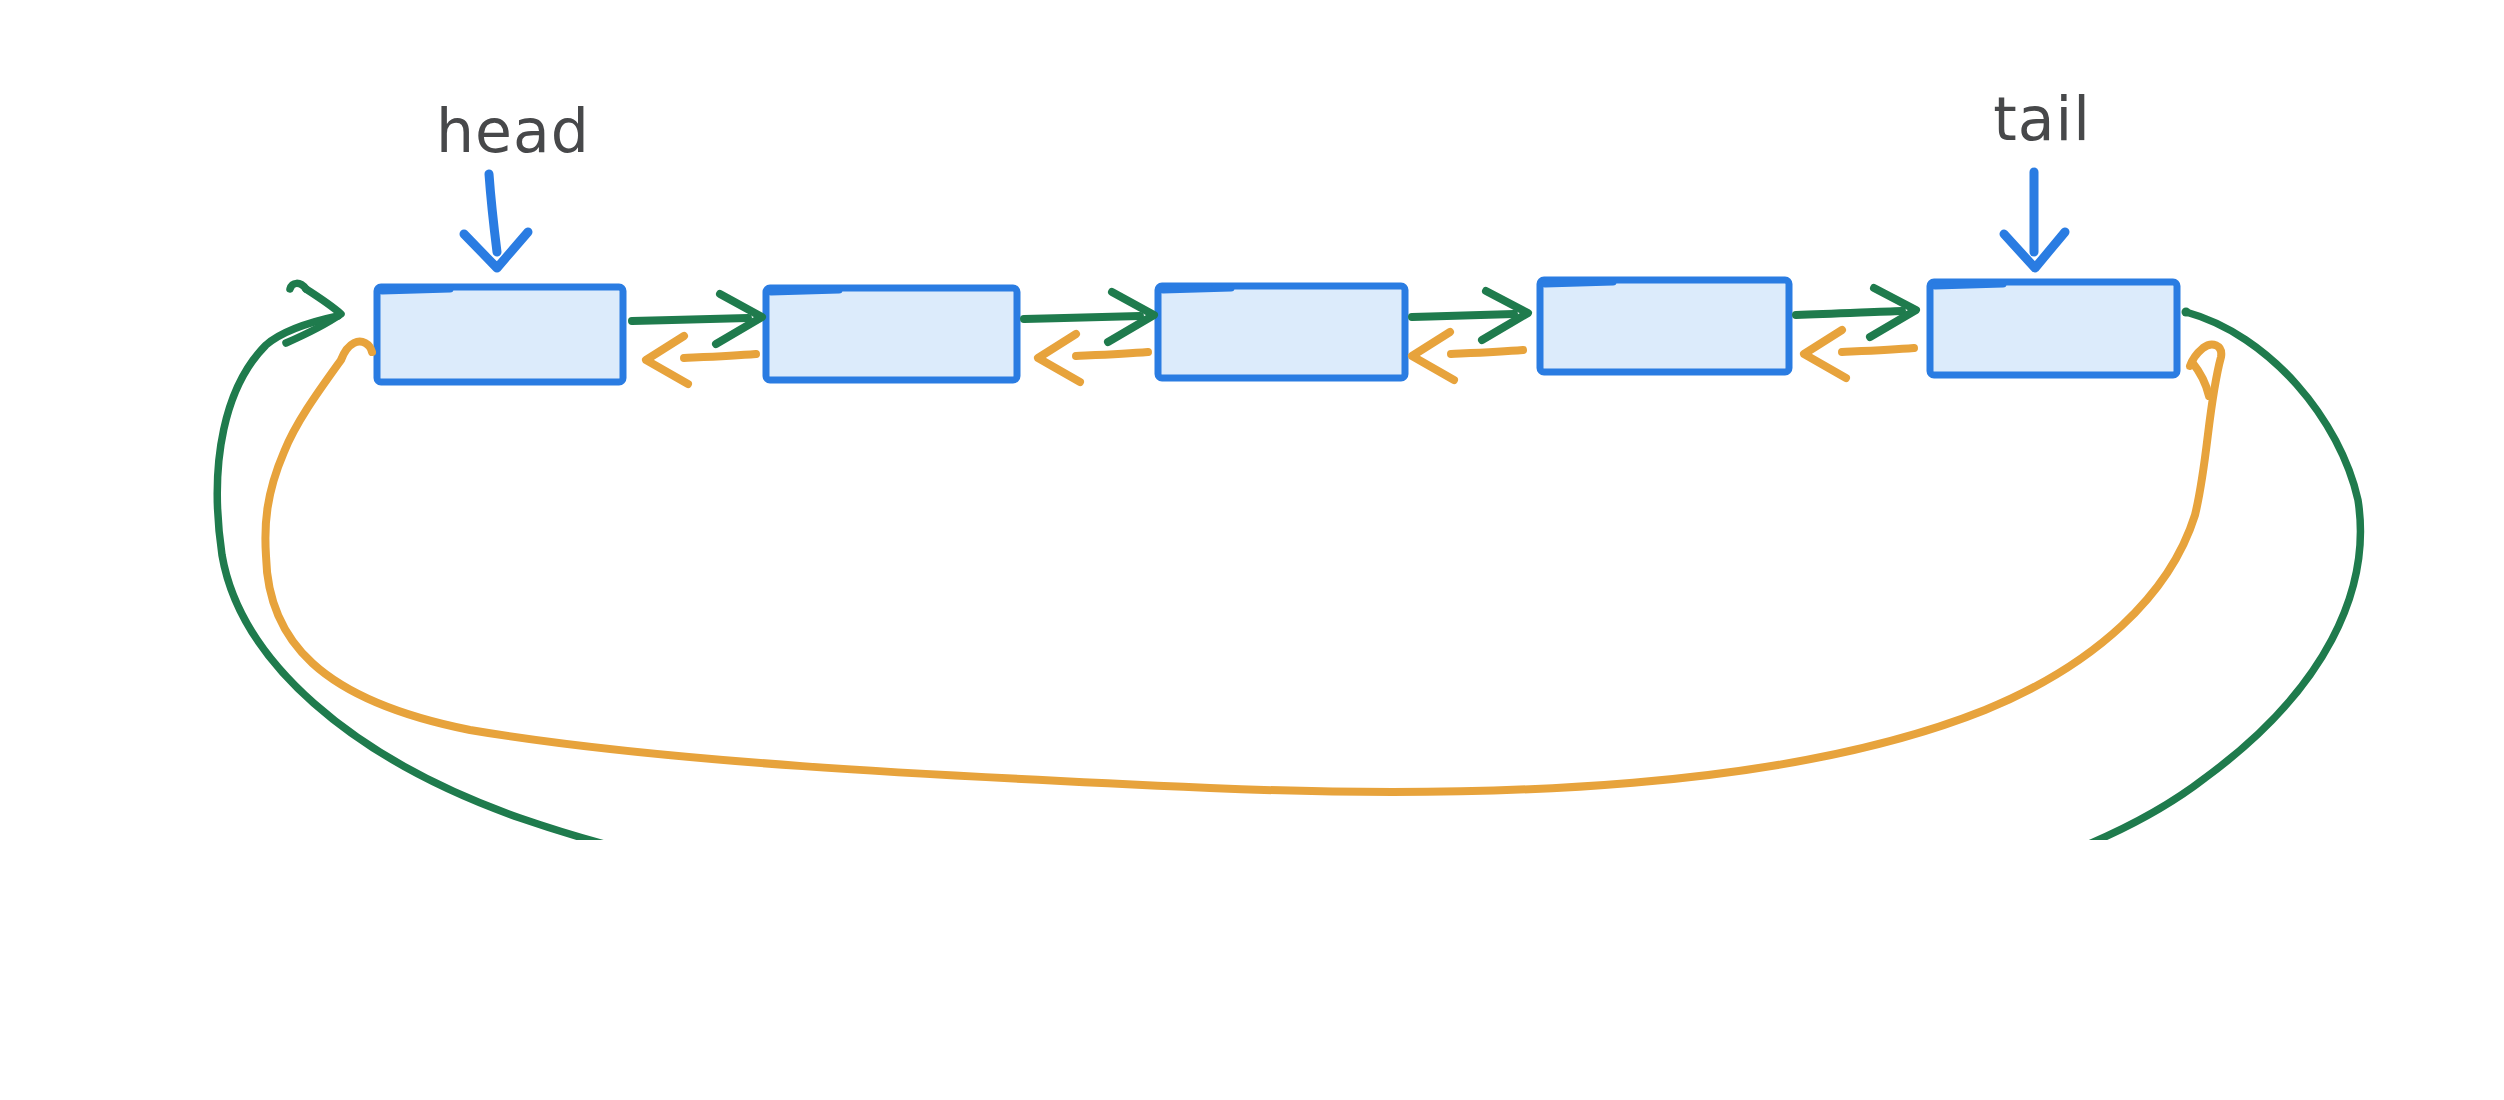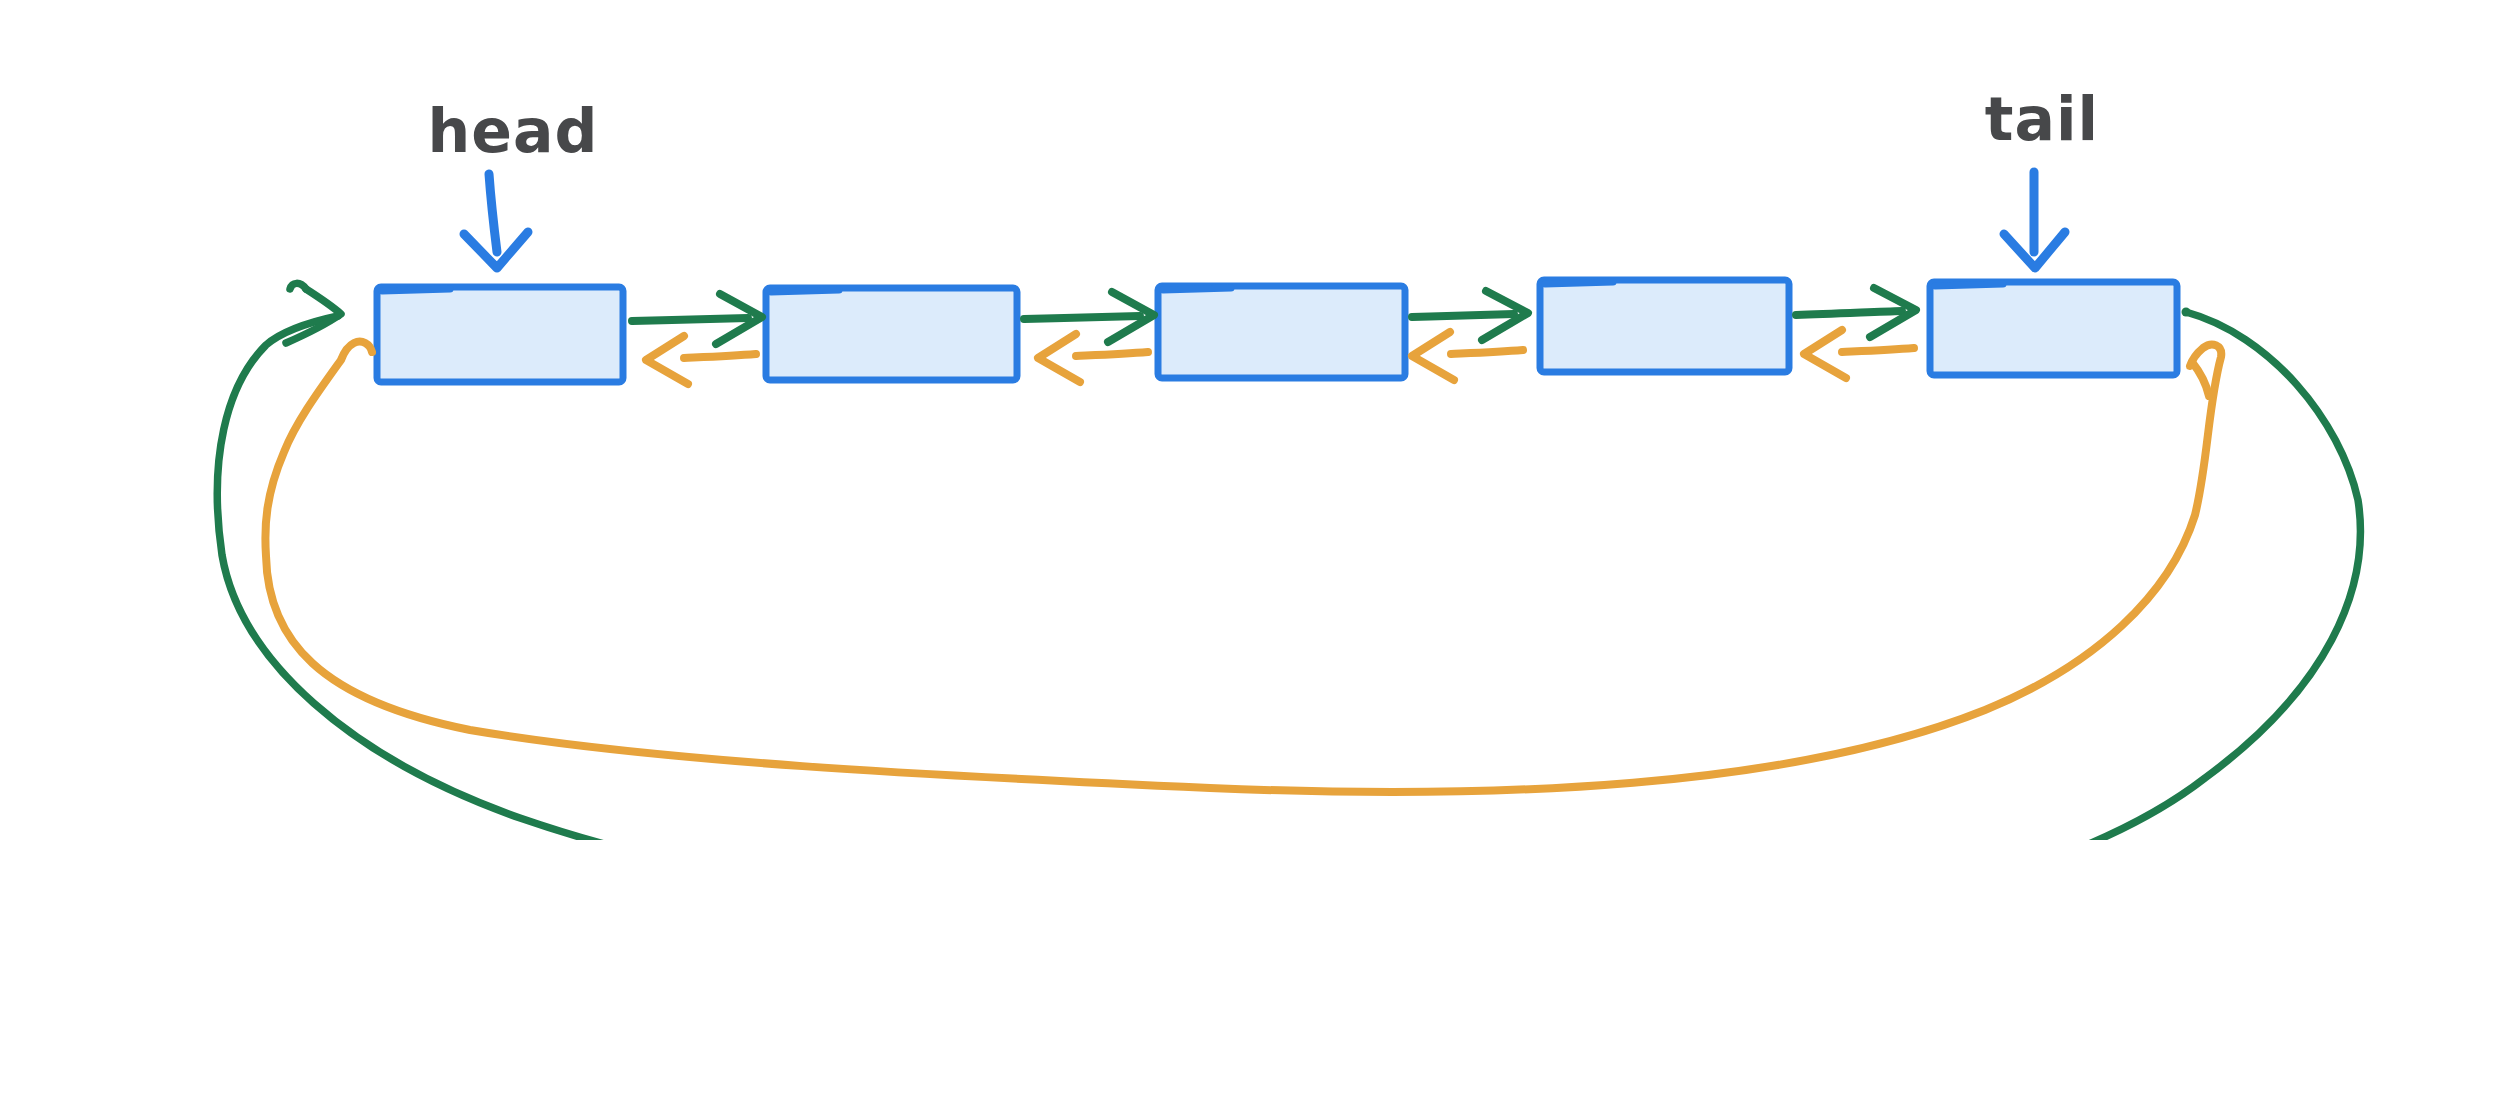--- a/index.html
+++ b/index.html
@@ -3,7 +3,7 @@
 <meta charset="utf-8">
 <style>
   html,body{margin:0;padding:0;background:#ffffff;}
-  .stage{position:relative;width:2504px;height:840px;background:var(--background-white,#fff);overflow:hidden;font-weight:bold;}
+  .stage{position:relative;width:2504px;height:840px;background:var(--background-white,#fff);overflow:hidden;}
   svg{display:block;}
   .sk{fill:none;stroke-linecap:round;stroke-linejoin:round;}
   .next-stroke{stroke:var(--next-pointer-green,#1f7b4d);}

